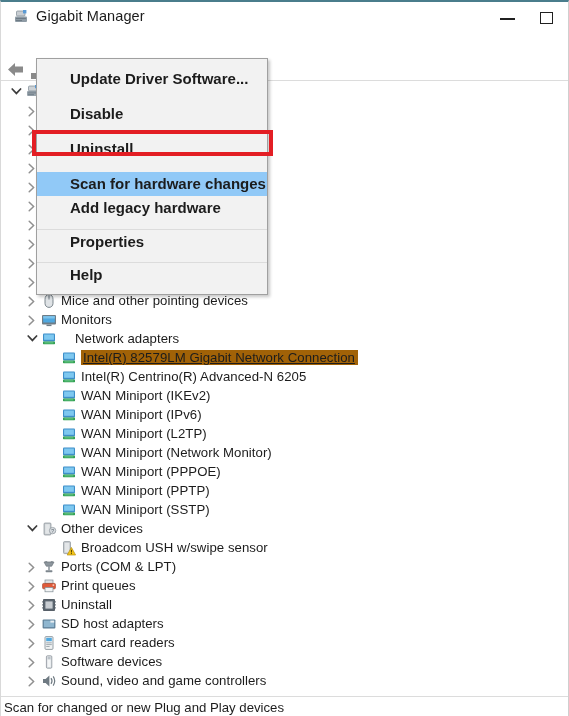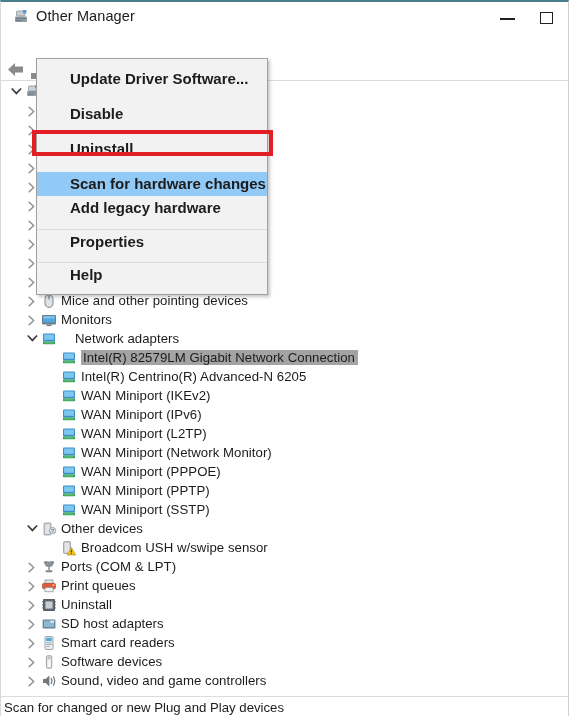--- a/index.html
+++ b/index.html
@@ -148,7 +148,7 @@
         <rect x="4" y="11" width="6" height="1" fill="#6e7b85"></rect>
       </svg>
     </span>
-    <span id="title-text">Other Manager</span>
+    <span id="title-text">Gigabit Manager</span>
 
     <button class="wbtn" id="btn-min">
       <span class="glyph"></span>

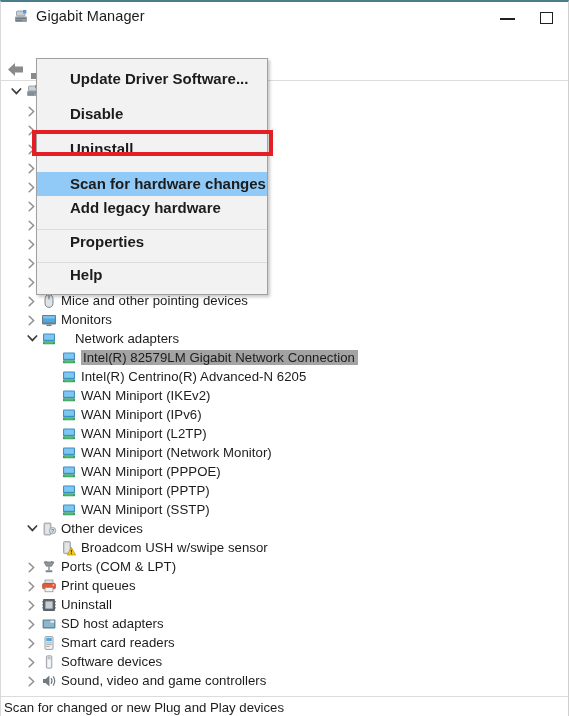--- a/index.html
+++ b/index.html
@@ -84,8 +84,9 @@
     letter-spacing:.05px;
   }
   .row.selected .lbl-hl {
-    background:#a3a3a3;
+    background:#a16207;
     padding:0 3px 0 2px;
+    text-decoration:underline;
   }
 
   

